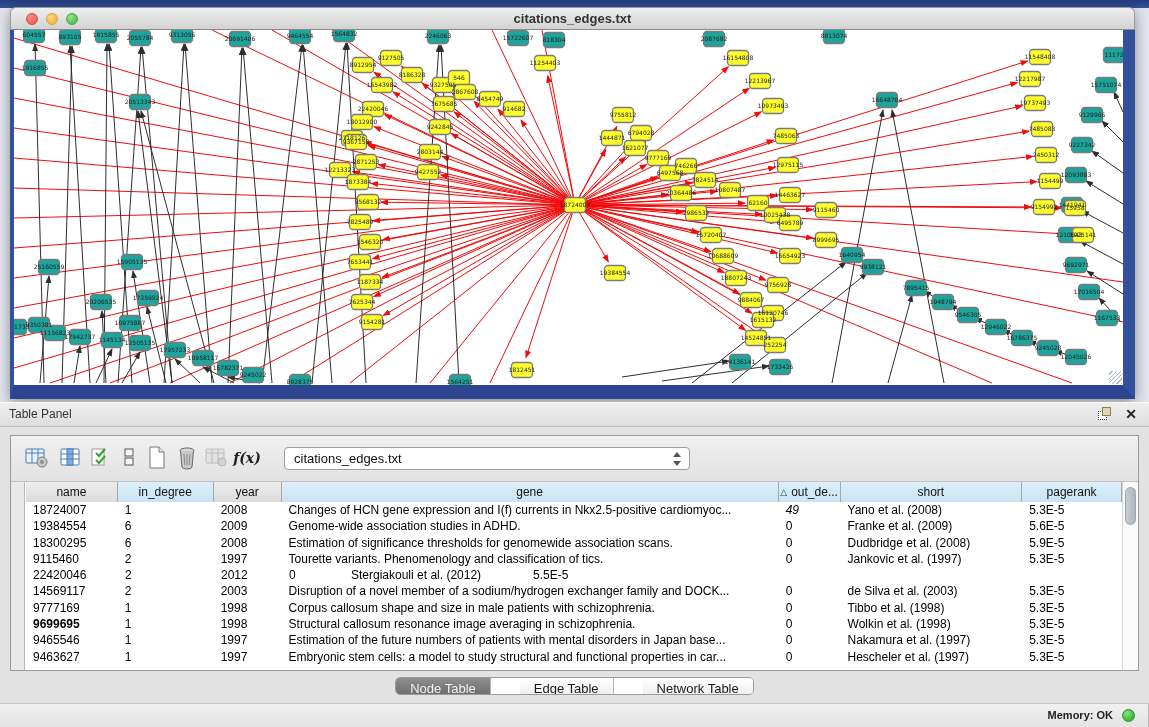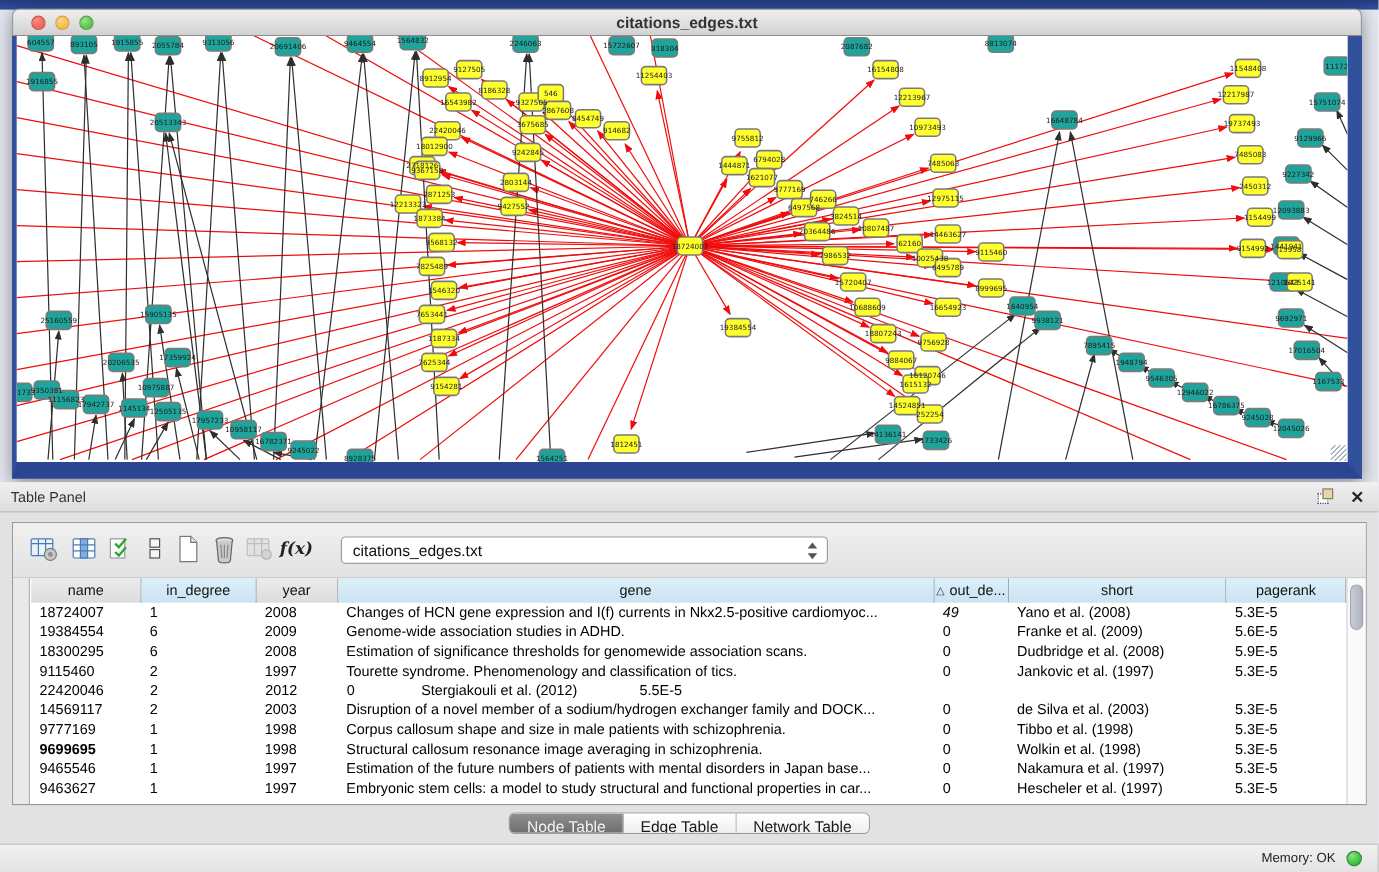--- a/index.html
+++ b/index.html
@@ -638,7 +638,7 @@
               <div class="tcell" style="width: 92px;">9115460</div>
               <div class="tcell" style="width: 96px;">2</div>
               <div class="tcell" style="width: 68px;">1997</div>
-              <div class="tcell" style="width: 498px;">Tourette syndrome. Phenomenology and classification of tics.</div>
+              <div class="tcell" style="width: 498px;">Tourette variants. Phenomenology and classification of tics.</div>
               <div class="tcell" style="width: 62px;">0</div>
               <div class="tcell" style="width: 182px;">Jankovic et al. (1997)</div>
               <div class="tcell" style="width: 100px;">5.3E-5</div>

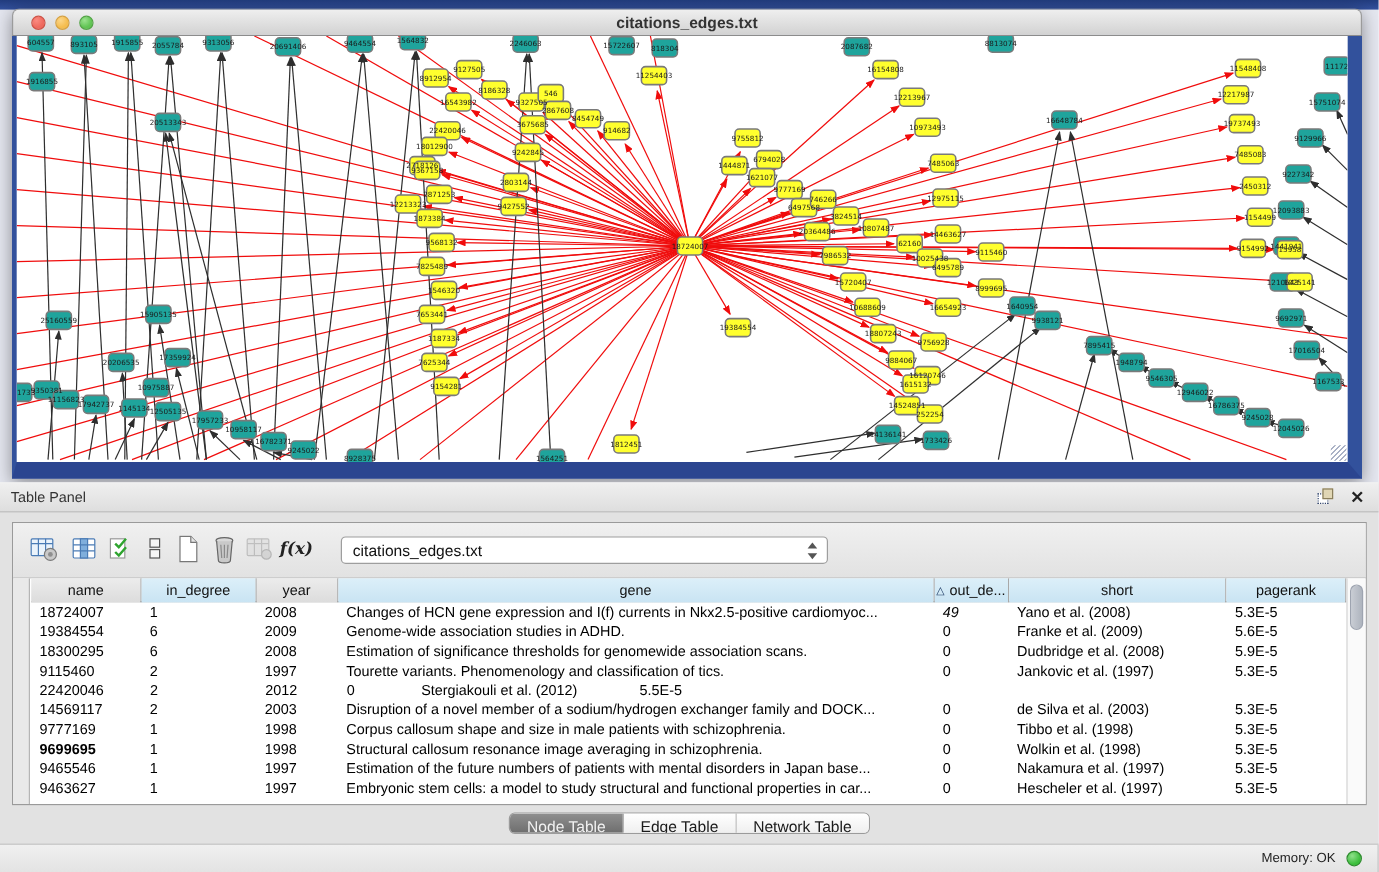--- a/index.html
+++ b/index.html
@@ -55,7 +55,7 @@
   .vthumb { position:absolute; left:2px; top:5px; width:11px; height:38px; border-radius:6px; background:linear-gradient(90deg,#C9CDD4,#AEB4BE); border:1px solid #9EA4B0; }
 
   .tabs { position:absolute; left:0; top:274px; width:1149px; height:24px; display:flex; justify-content:center; }
-  .seg { display:flex; height:18px; border:1px solid #9B9B9B; border-radius:5px; overflow:hidden; background:#fff; }
+  .seg { display:flex; height:18px; border:1px solid #9B9B9B; border-radius:5px; overflow:hidden; background:#fff;gap:29px; }
   .tab { padding:0 14px; font-size:13px; line-height:21px; color:#1a1a1a; background:linear-gradient(#FFFFFF,#EFEFEF); border-right:1px solid #B5B5B5; cursor:pointer; }
   .tab:last-child { border-right:none; }
   .tab.selected { background:linear-gradient(#8F8F8F,#6E6E6E); color:#F2F2F2; }

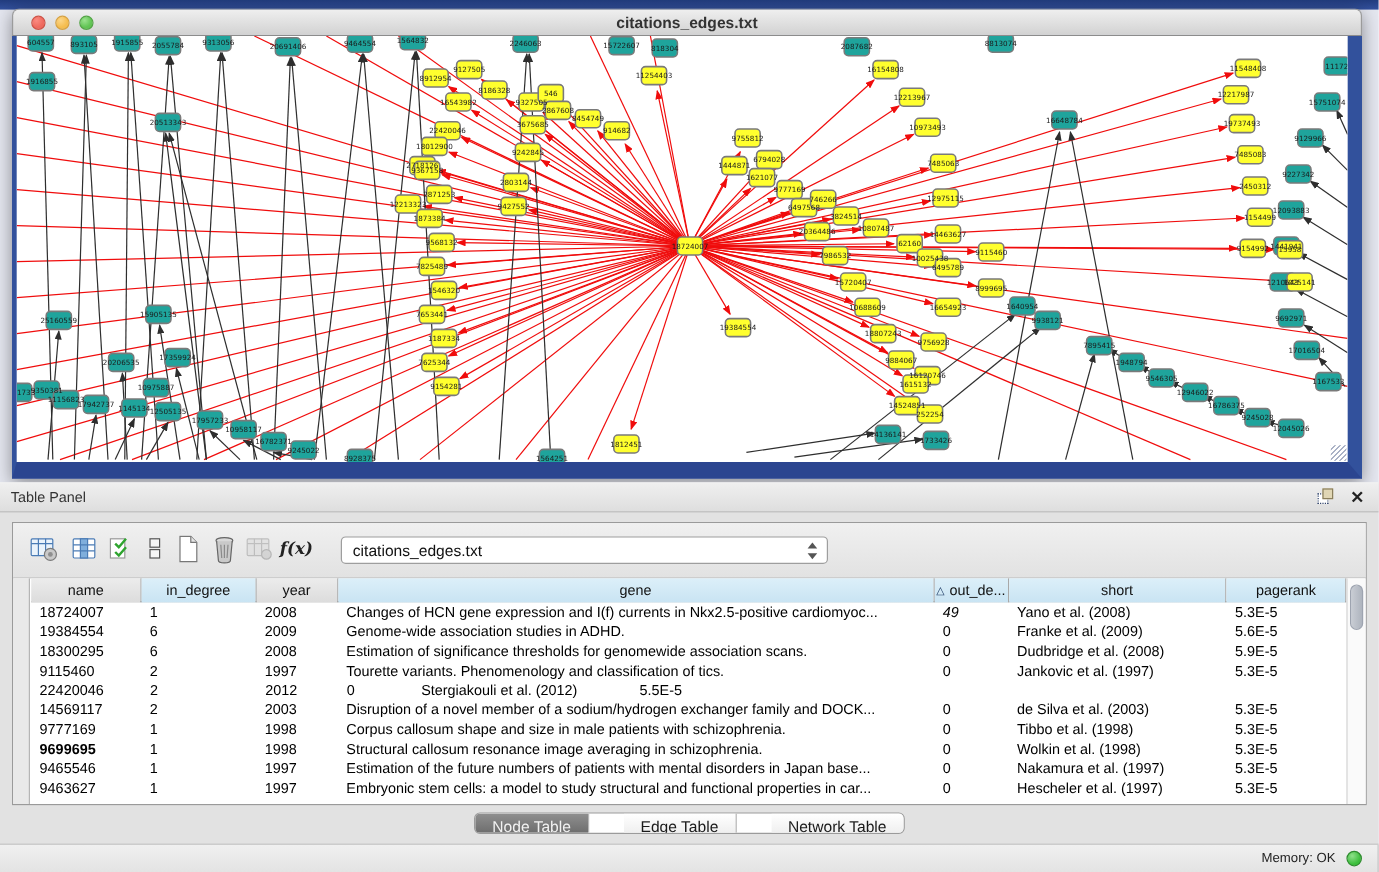--- a/index.html
+++ b/index.html
@@ -61,7 +61,7 @@
   .tab.selected { background:linear-gradient(#8F8F8F,#6E6E6E); color:#F2F2F2; }
 
   .statusbar { position:absolute; left:0; bottom:0; width:1149px; height:24px; background:linear-gradient(#F0F0F0,#E3E3E3); border-top:1px solid #C6C6C6; }
-  .mem { position:absolute; right:36px; top:5px; font-size:11px; color:#222; }
+  .mem { position:absolute; right:36px; top:5px; font-size:11px; color:#222;font-weight:bold; }
   .memdot { position:absolute; right:14px; top:5px; width:13px; height:13px; border-radius:50%;
     background:radial-gradient(circle at 35% 30%, #8FE08A, #3CBE3C 65%); border:1px solid #2E8B2E; }
   .status-sep { position:absolute; right:0; top:0; bottom:0; width:1px; background:#BBB; }

